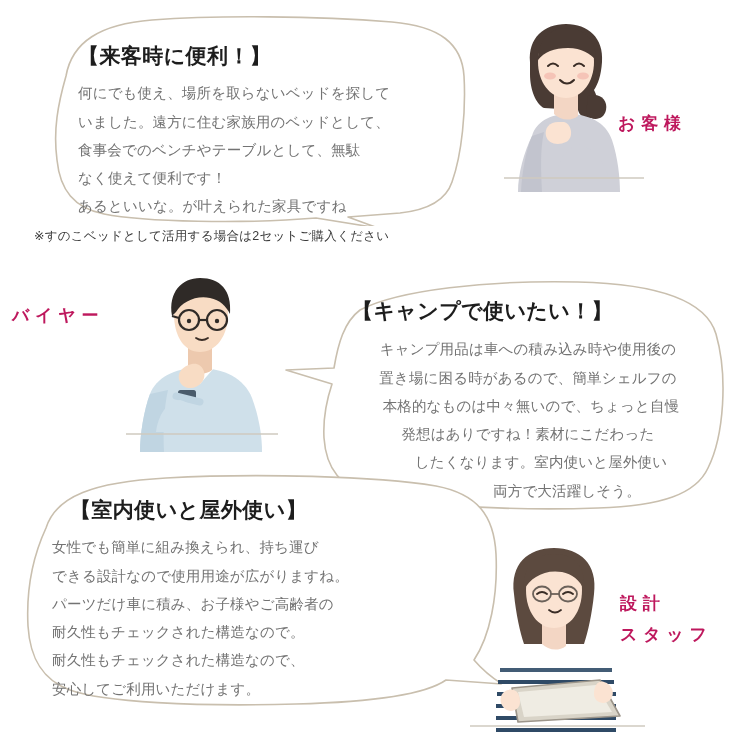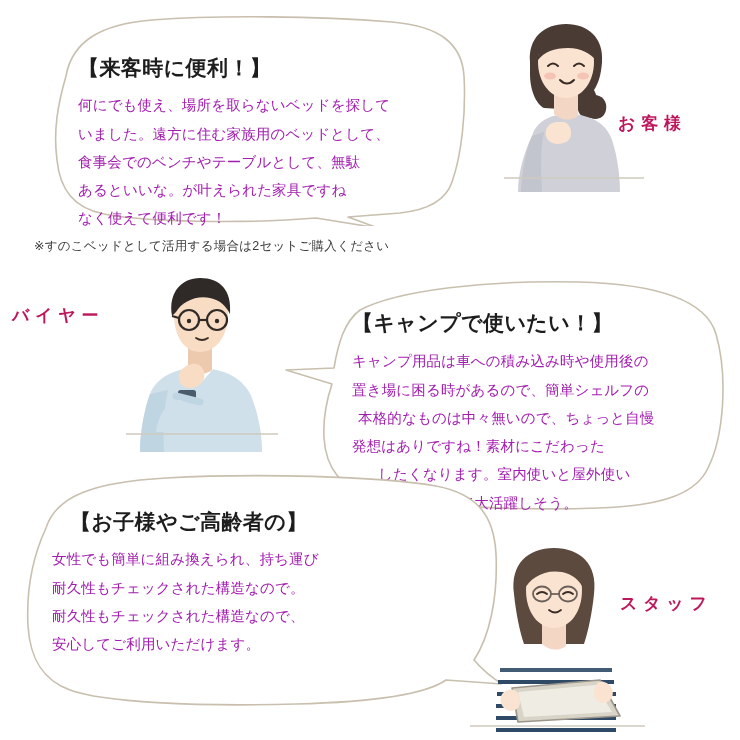--- a/index.html
+++ b/index.html
@@ -42,7 +42,7 @@
     font-weight: bold;
     letter-spacing: 0.02em;
     color: #1d1d1d;
-    margin: 16px 0 10px 0;
+    margin: 4px 0 10px 0;
     line-height: 1.3;
   }
   .b-line {

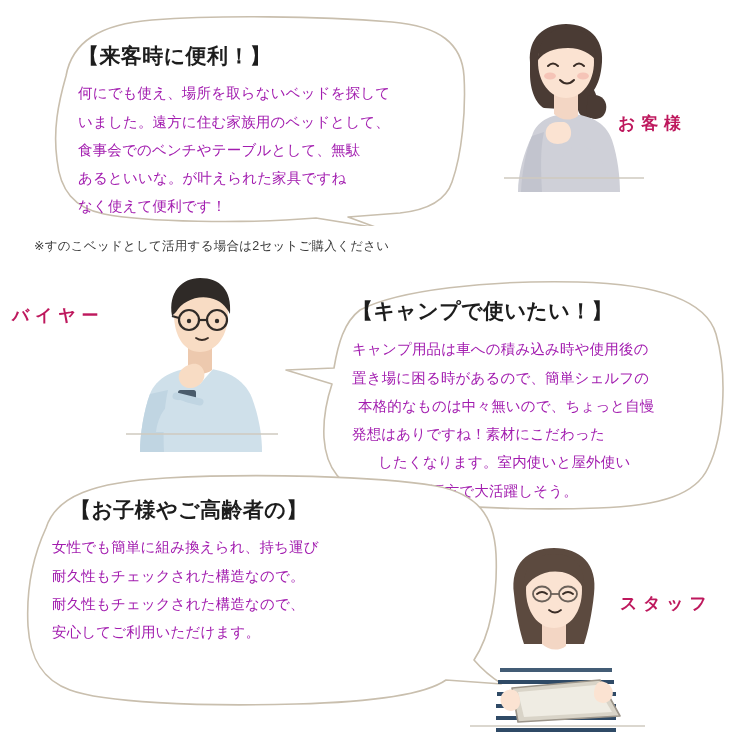--- a/index.html
+++ b/index.html
@@ -48,7 +48,7 @@
   .b-line {
     font-size: 14.5px;
     line-height: 1.95;
-    color: #a21caf;
+    color: #737373;
     letter-spacing: 0.01em;
     white-space: nowrap;
   }

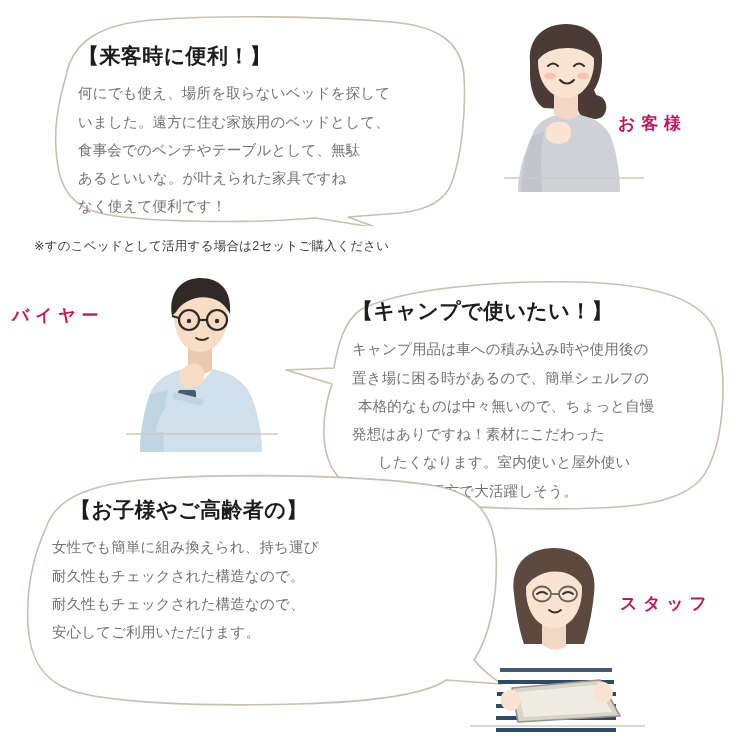--- a/index.html
+++ b/index.html
@@ -151,8 +151,8 @@
       <div class="b-line">何にでも使え、場所を取らないベッドを探して</div>
       <div class="b-line">いました。遠方に住む家族用のベッドとして、</div>
       <div class="b-line">食事会でのベンチやテーブルとして、無駄</div>
+      <div class="b-line">なく使えて便利です！</div>
       <div class="b-line">あるといいな。が叶えられた家具ですね</div>
-      <div class="b-line">なく使えて便利です！</div>
     </div>
   </div>
 

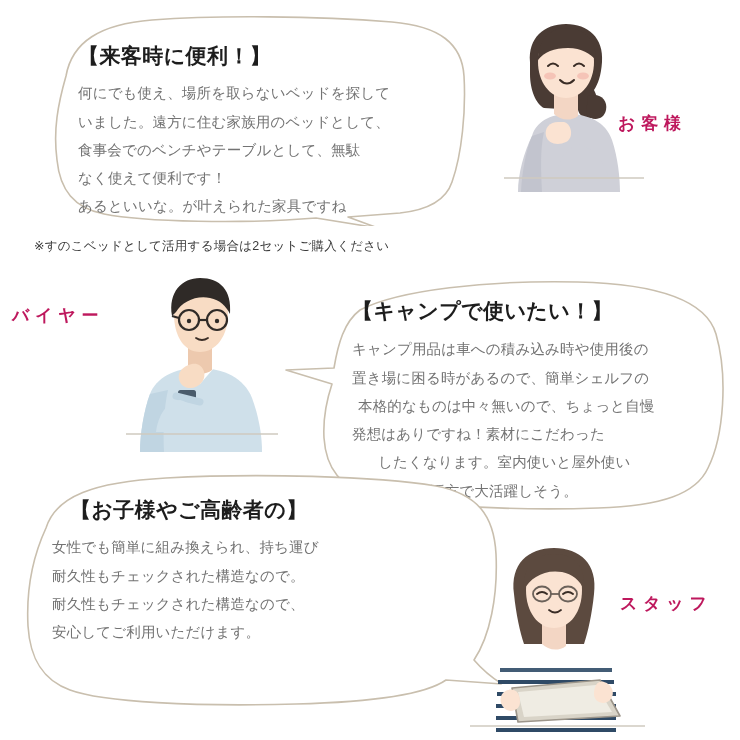--- a/index.html
+++ b/index.html
@@ -68,7 +68,7 @@
   #note-set {
     position: absolute;
     left: 34px;
-    top: 238px;
+    top: 228px;
     font-size: 12.5px;
     color: #3a3a3a;
     letter-spacing: 0.02em;

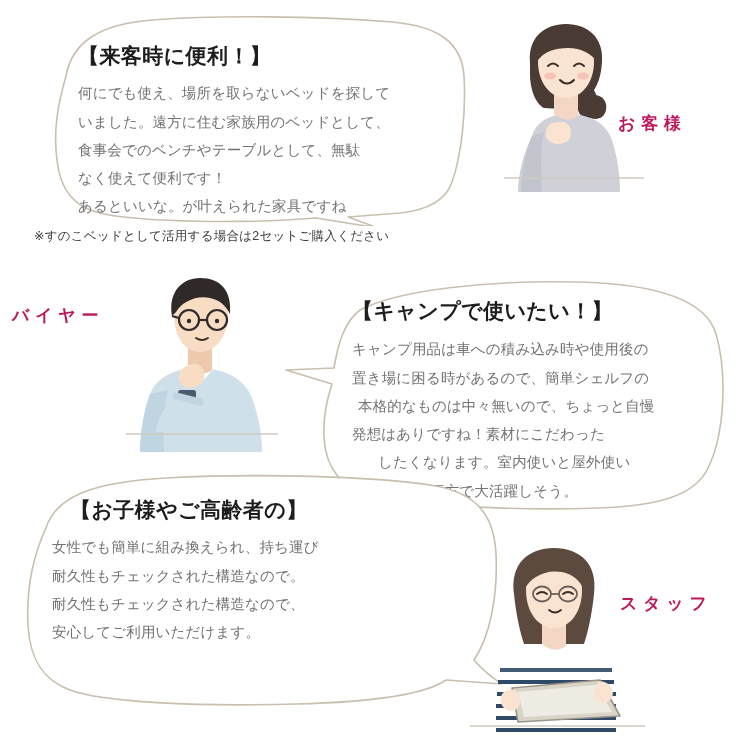--- a/index.html
+++ b/index.html
@@ -89,7 +89,7 @@
     font-family: Liberation Serif, serif;
   }
   #bubble-camp .b-line {
-    text-align: left;
+    text-align: center;
   }
   #bubble-camp .ln1 { margin-left: 0px; }
   #bubble-camp .ln2 { margin-left: 0px; }

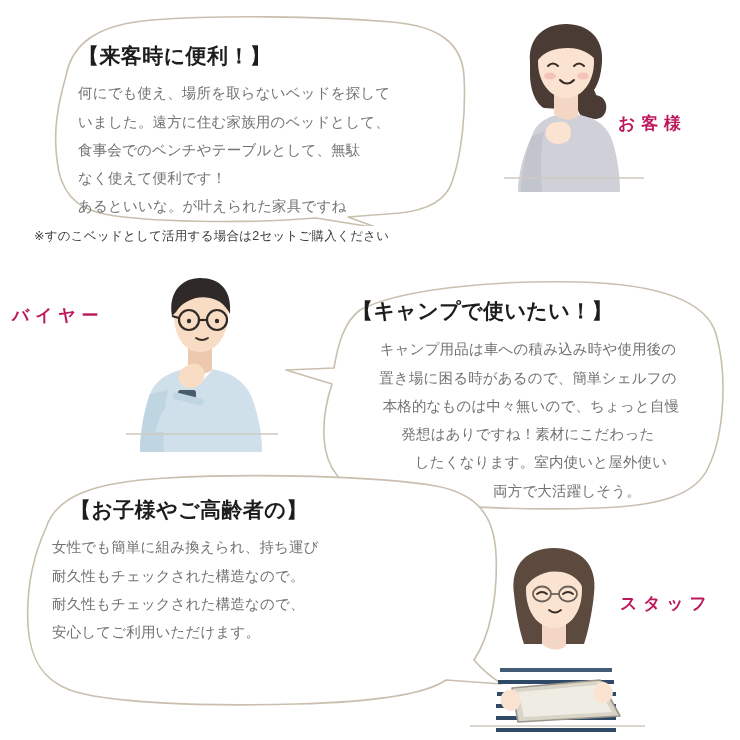--- a/index.html
+++ b/index.html
@@ -187,7 +187,7 @@
                C26,212 14,190 12,158 C10,120 18,86 30,60 Z" fill="#ffffff" stroke="#c9bfae" stroke-width="1.6" stroke-linejoin="round"></path>
     </svg>
     <div class="inner">
-      <div class="b-title">【お子様やご高齢者の】</div>
+      <div class="b-title">【室内使いと屋外使い】</div>
       <div class="b-line">女性でも簡単に組み換えられ、持ち運び</div>
       <div class="b-line">耐久性もチェックされた構造なので。</div>
       <div class="b-line">耐久性もチェックされた構造なので、</div>

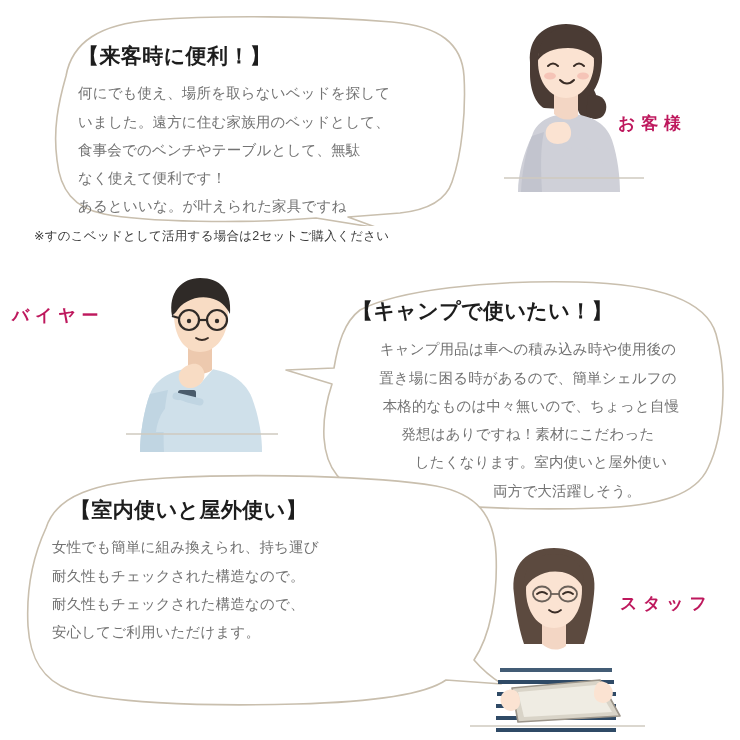--- a/index.html
+++ b/index.html
@@ -189,6 +189,7 @@
     <div class="inner">
       <div class="b-title">【室内使いと屋外使い】</div>
       <div class="b-line">女性でも簡単に組み換えられ、持ち運び</div>
+      <div class="b-line">できる設計なので使用用途が広がりますね。</div>
       <div class="b-line">耐久性もチェックされた構造なので。</div>
       <div class="b-line">耐久性もチェックされた構造なので、</div>
       <div class="b-line">安心してご利用いただけます。</div>

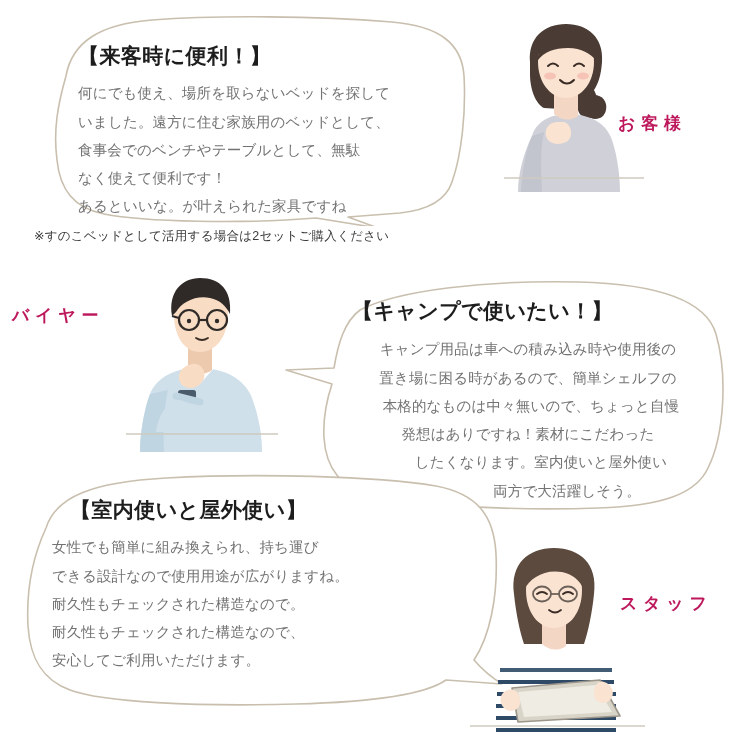--- a/index.html
+++ b/index.html
@@ -190,6 +190,7 @@
       <div class="b-title">【室内使いと屋外使い】</div>
       <div class="b-line">女性でも簡単に組み換えられ、持ち運び</div>
       <div class="b-line">できる設計なので使用用途が広がりますね。</div>
+      <div class="b-line">パーツだけ車に積み、お子様やご高齢者の</div>
       <div class="b-line">耐久性もチェックされた構造なので。</div>
       <div class="b-line">耐久性もチェックされた構造なので、</div>
       <div class="b-line">安心してご利用いただけます。</div>

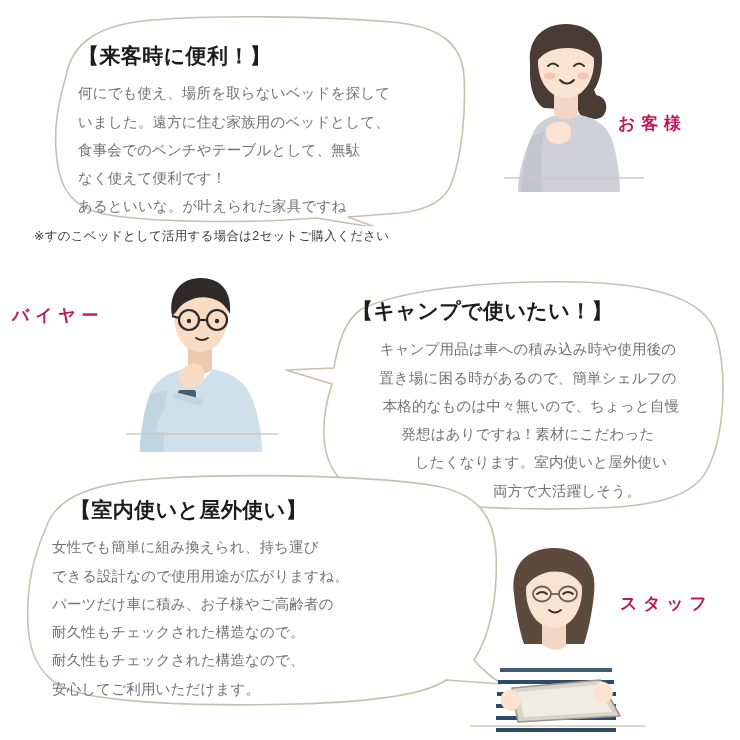--- a/index.html
+++ b/index.html
@@ -200,6 +200,7 @@
   <div class="vlabel" id="label-customer">お客様</div>
   <div class="vlabel" id="label-buyer">バイヤー</div>
   <div class="vlabel" id="label-design">
+    <div>設計</div>
     <div>スタッフ</div>
   </div>
 

